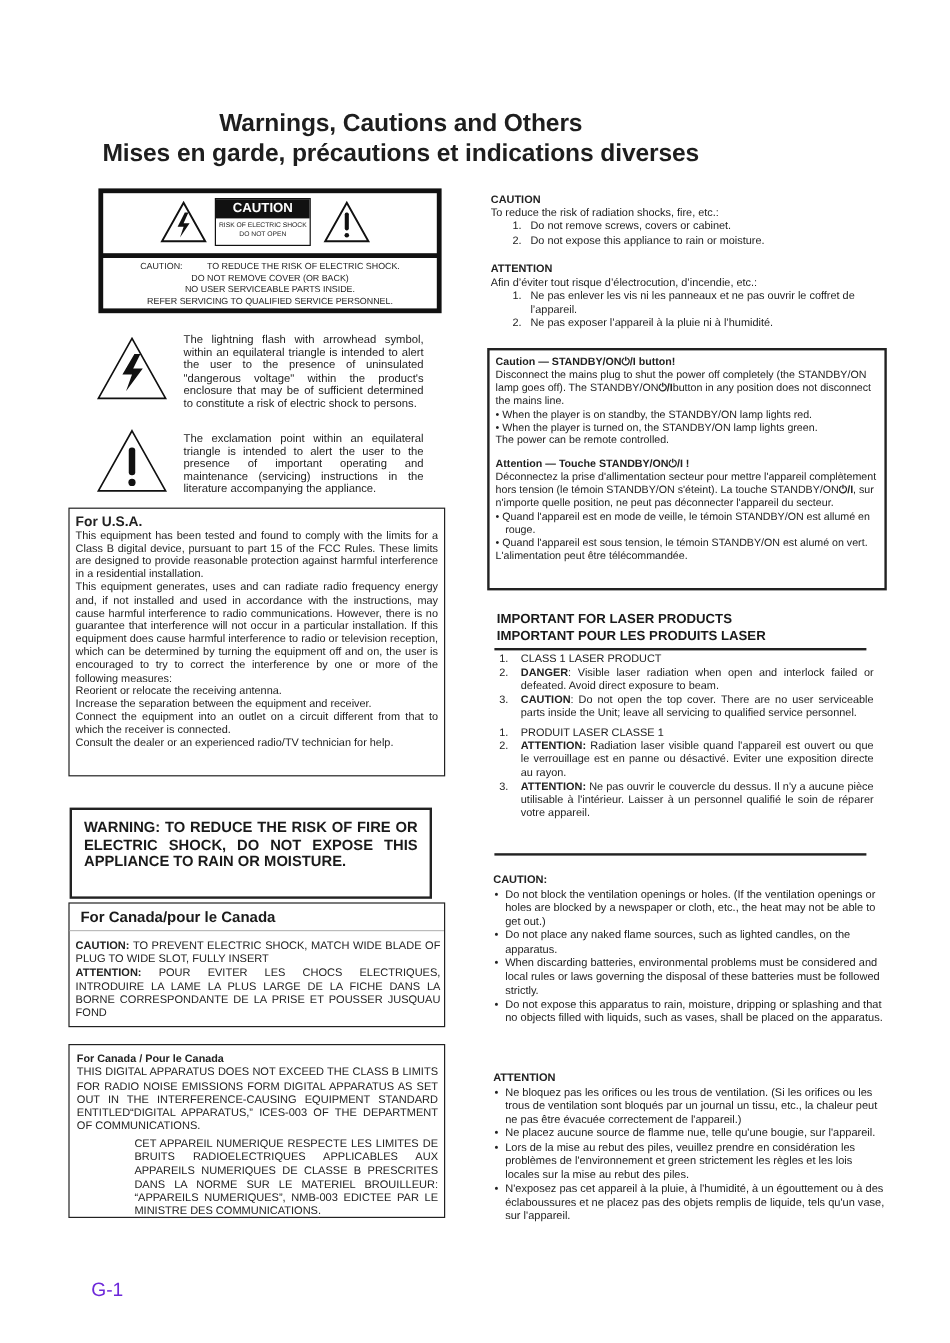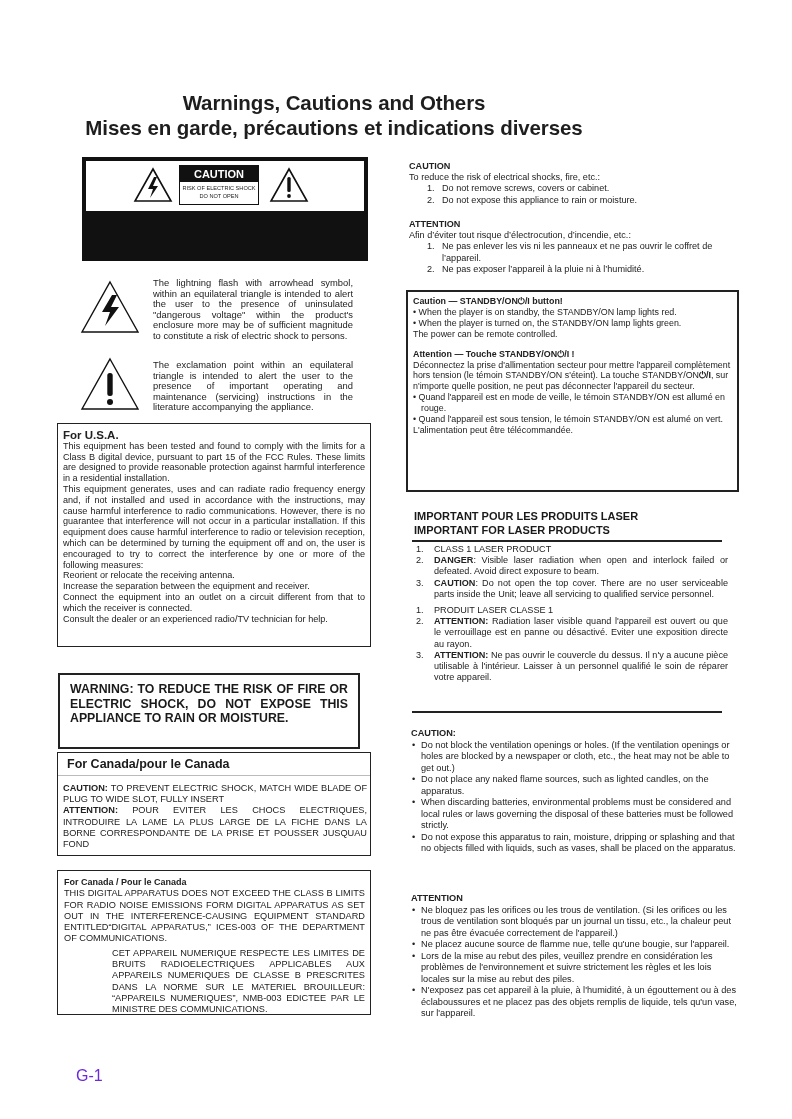--- a/index.html
+++ b/index.html
@@ -125,7 +125,7 @@
 
 <div class="abs rtext" style="left:409px;top:161px;width:330px;">
   <div class="h">CAUTION</div>
-  <div>To reduce the risk of electrical shocks, fire, etc.:</div>
+  <div>To reduce the risk of radiation shocks, fire, etc.:</div>
   <ul class="olist">
     <li><span class="n">1.</span><span>Do not remove screws, covers or cabinet.</span></li>
     <li><span class="n">2.</span><span>Do not expose this appliance to rain or moisture.</span></li>

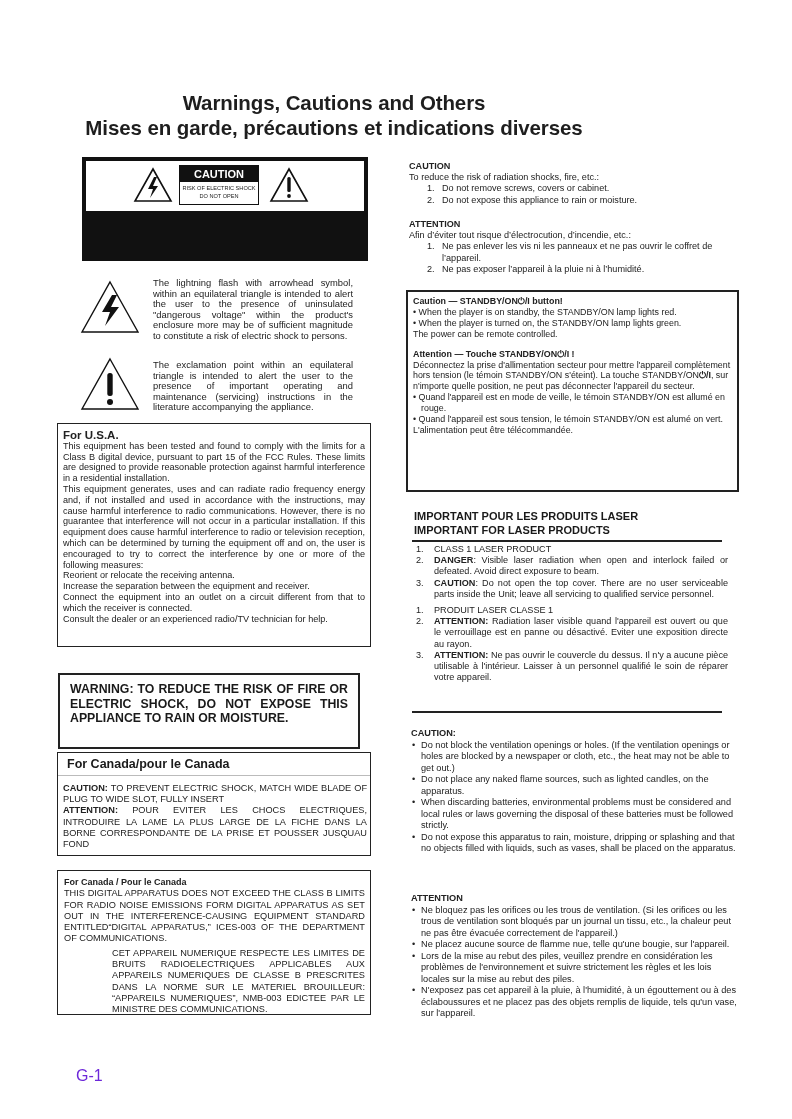--- a/index.html
+++ b/index.html
@@ -70,6 +70,12 @@
       </svg>
     </div>
   </div>
+  <div class="label-bottom">
+    <div style="white-space:pre;">CAUTION:          TO REDUCE THE RISK OF ELECTRIC SHOCK.</div>
+    <div>DO NOT REMOVE COVER (OR BACK)</div>
+    <div>NO USER SERVICEABLE PARTS INSIDE.</div>
+    <div>REFER SERVICING TO QUALIFIED SERVICE PERSONNEL.</div>
+  </div>
 </div>
 
 <div class="abs" style="left:80px;top:280px;">

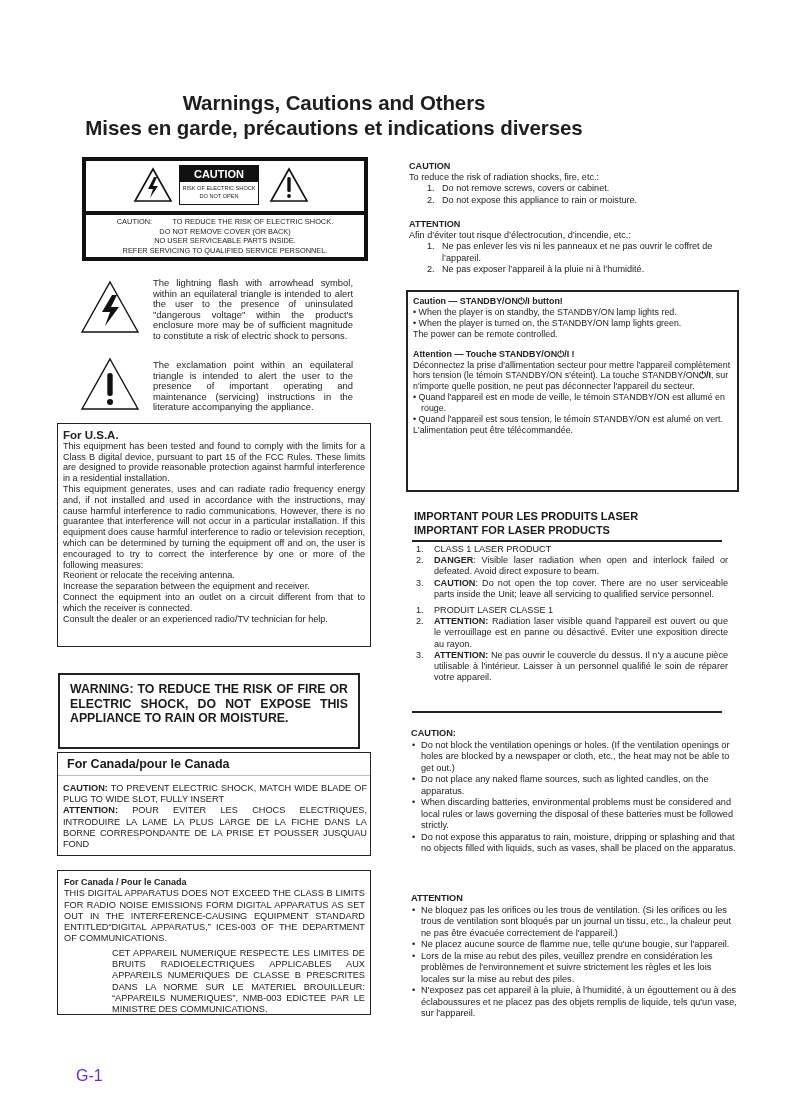--- a/index.html
+++ b/index.html
@@ -84,7 +84,7 @@
     <polygon points="32,15 22,32 30,32 25,46 39,27 31,27 37,15" fill="#111"></polygon>
   </svg>
 </div>
-<div class="abs sym-text" style="left:153px;top:278px;width:200px;">The lightning flash with arrowhead symbol, within an equilateral triangle is intended to alert the user to the presence of uninsulated "dangerous voltage" within the product's enclosure more may be of sufficient magnitude to constitute a risk of electric shock to persons.</div>
+<div class="abs sym-text" style="left:153px;top:278px;width:200px;">The lightning flash with arrowhead symbol, within an equilateral triangle is intended to alert the user to the presence of uninsulated "dangerous voltage" within the product's enclosure that may be of sufficient determined to constitute a risk of electric shock to persons.</div>
 
 <div class="abs" style="left:80px;top:357px;">
   <svg width="60" height="54" viewBox="0 0 60 54">

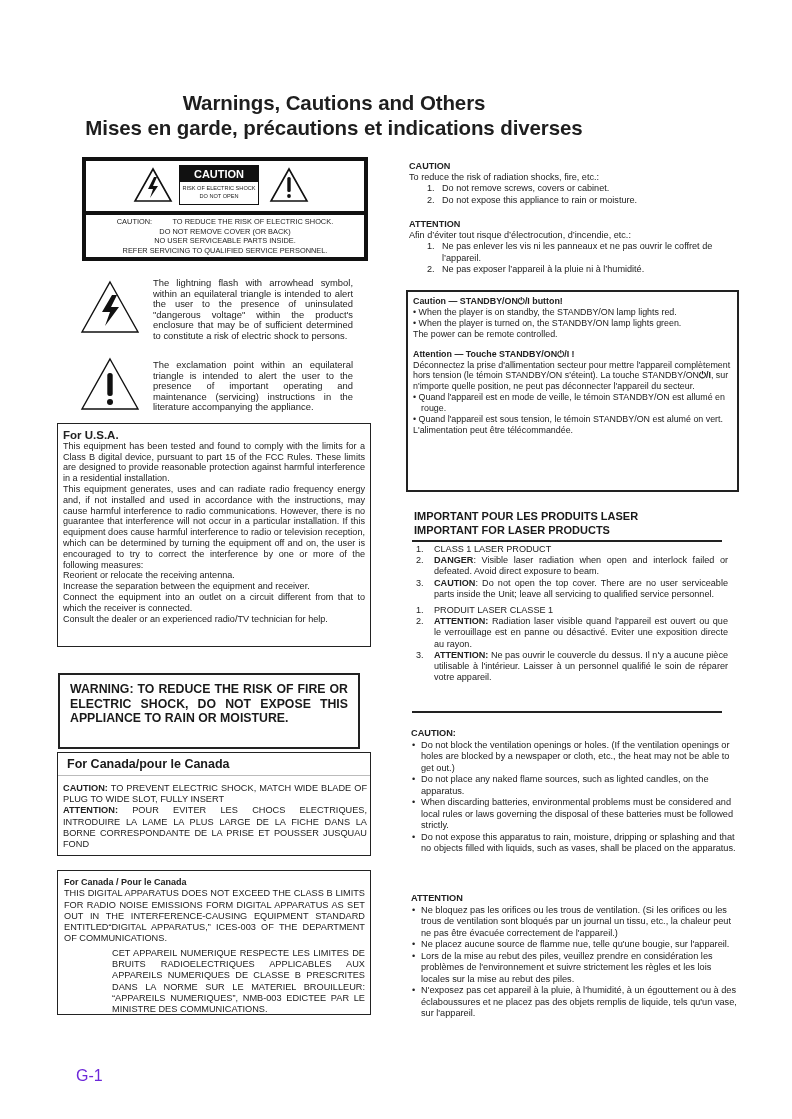--- a/index.html
+++ b/index.html
@@ -150,6 +150,7 @@
 <div class="abs box-thick" style="left:406px;top:290px;width:333px;height:202px;border-width:2px;">
   <div class="rtext" style="position:absolute;left:5px;top:4px;width:320px;font-size:8.9px;line-height:10.9px;">
     <div class="h"><span>Caution — STANDBY/ON</span><span class="pwr">⏻/I</span><span> button!</span></div>
+    <div><span>Disconnect the mains plug to shut the power off completely (the STANDBY/ON lamp goes off). The STANDBY/ON</span><span class="pwr">⏻/I</span><span>button in any position does not disconnect the mains line.</span></div>
     <div>• <span>When the player is on standby, the STANDBY/ON lamp lights red.</span></div>
     <div>• <span>When the player is turned on, the STANDBY/ON lamp lights green.</span></div>
     <div>The power can be remote controlled.</div>

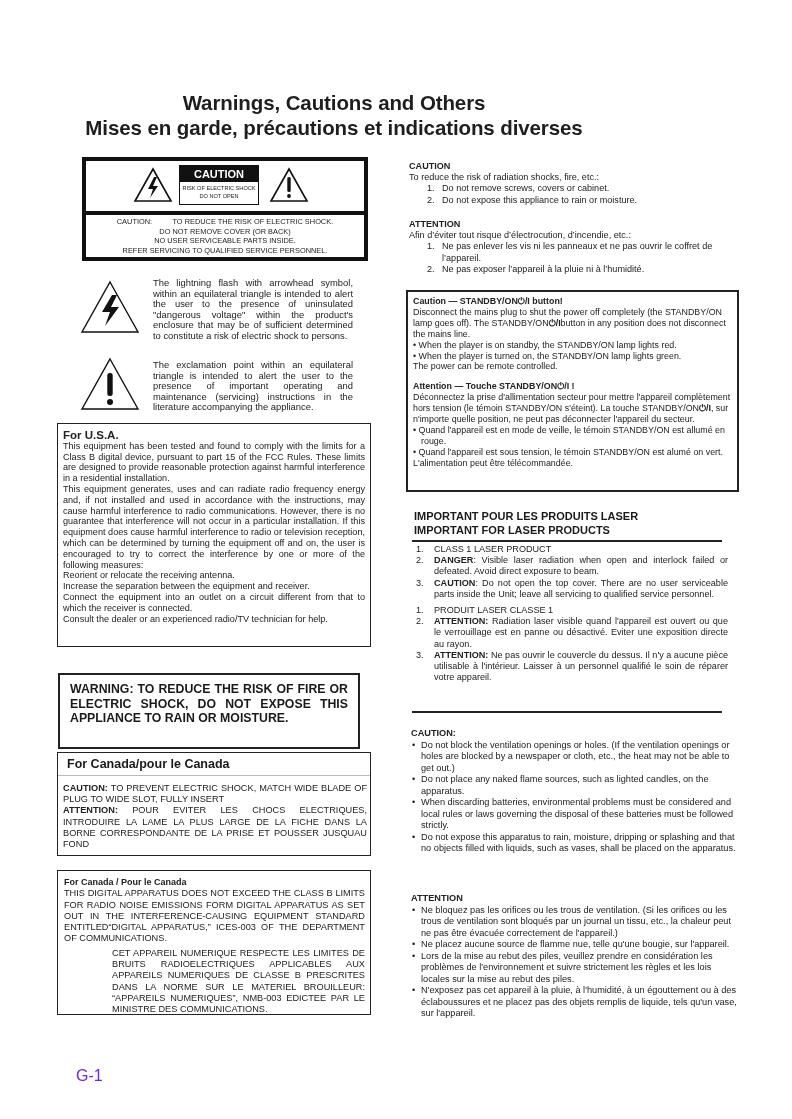--- a/index.html
+++ b/index.html
@@ -164,8 +164,8 @@
 </div>
 
 <div class="abs" style="left:414px;top:510px;width:306px;font-weight:bold;font-size:11px;line-height:13.5px;color:#1a1a1a;">
+  <div>IMPORTANT FOR LASER PRODUCTS</div>
   <div>IMPORTANT POUR LES PRODUITS LASER</div>
-  <div>IMPORTANT FOR LASER PRODUCTS</div>
 </div>
 <div class="abs" style="left:412px;top:540px;width:310px;height:1.5px;background:#222;"></div>
 

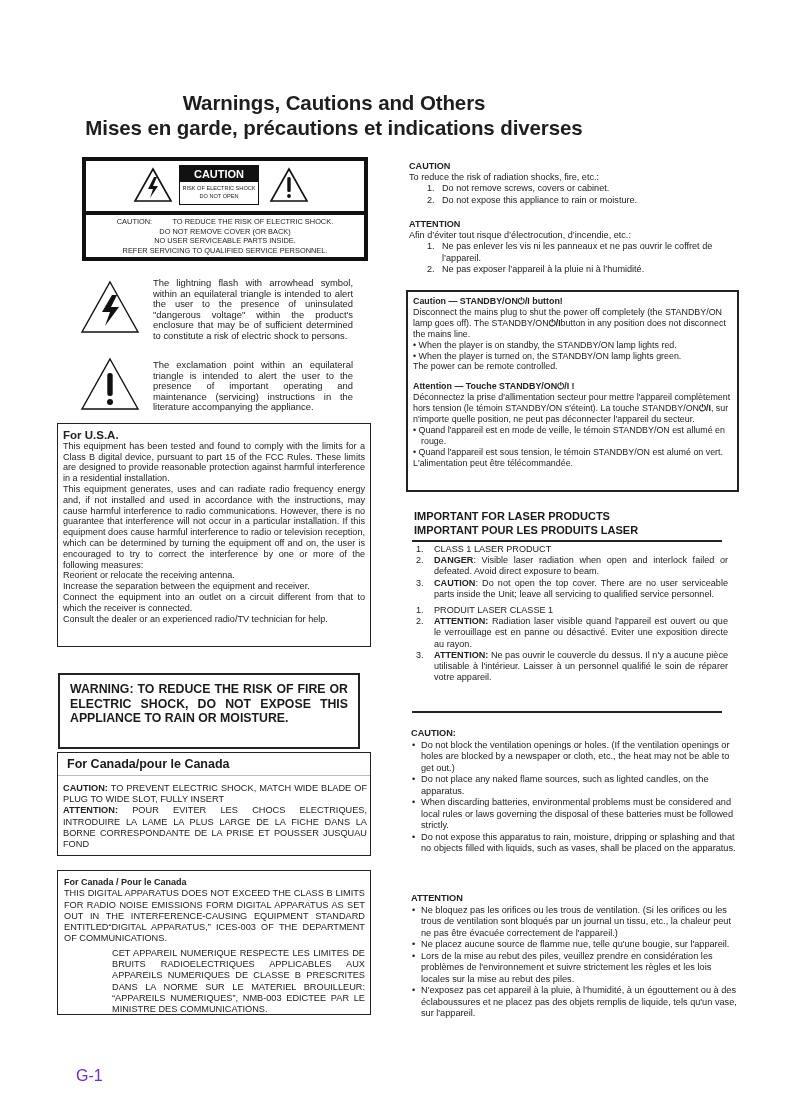--- a/index.html
+++ b/index.html
@@ -199,7 +199,7 @@
   <ul class="blist">
     <li><span class="b">•</span><span>Ne bloquez pas les orifices ou les trous de ventilation. (Si les orifices ou les trous de ventilation sont bloqués par un journal un tissu, etc., la chaleur peut ne pas être évacuée correctement de l'appareil.)</span></li>
     <li><span class="b">•</span><span>Ne placez aucune source de flamme nue, telle qu'une bougie, sur l'appareil.</span></li>
-    <li><span class="b">•</span><span>Lors de la mise au rebut des piles, veuillez prendre en considération les problèmes de l'environnement et suivre strictement les règles et les lois locales sur la mise au rebut des piles.</span></li>
+    <li><span class="b">•</span><span>Lors de la mise au rebut des piles, veuillez prendre en considération les problèmes de l'environnement et green strictement les règles et les lois locales sur la mise au rebut des piles.</span></li>
     <li><span class="b">•</span><span>N'exposez pas cet appareil à la pluie, à l'humidité, à un égouttement ou à des éclaboussures et ne placez pas des objets remplis de liquide, tels qu'un vase, sur l'appareil.</span></li>
   </ul>
 </div>

